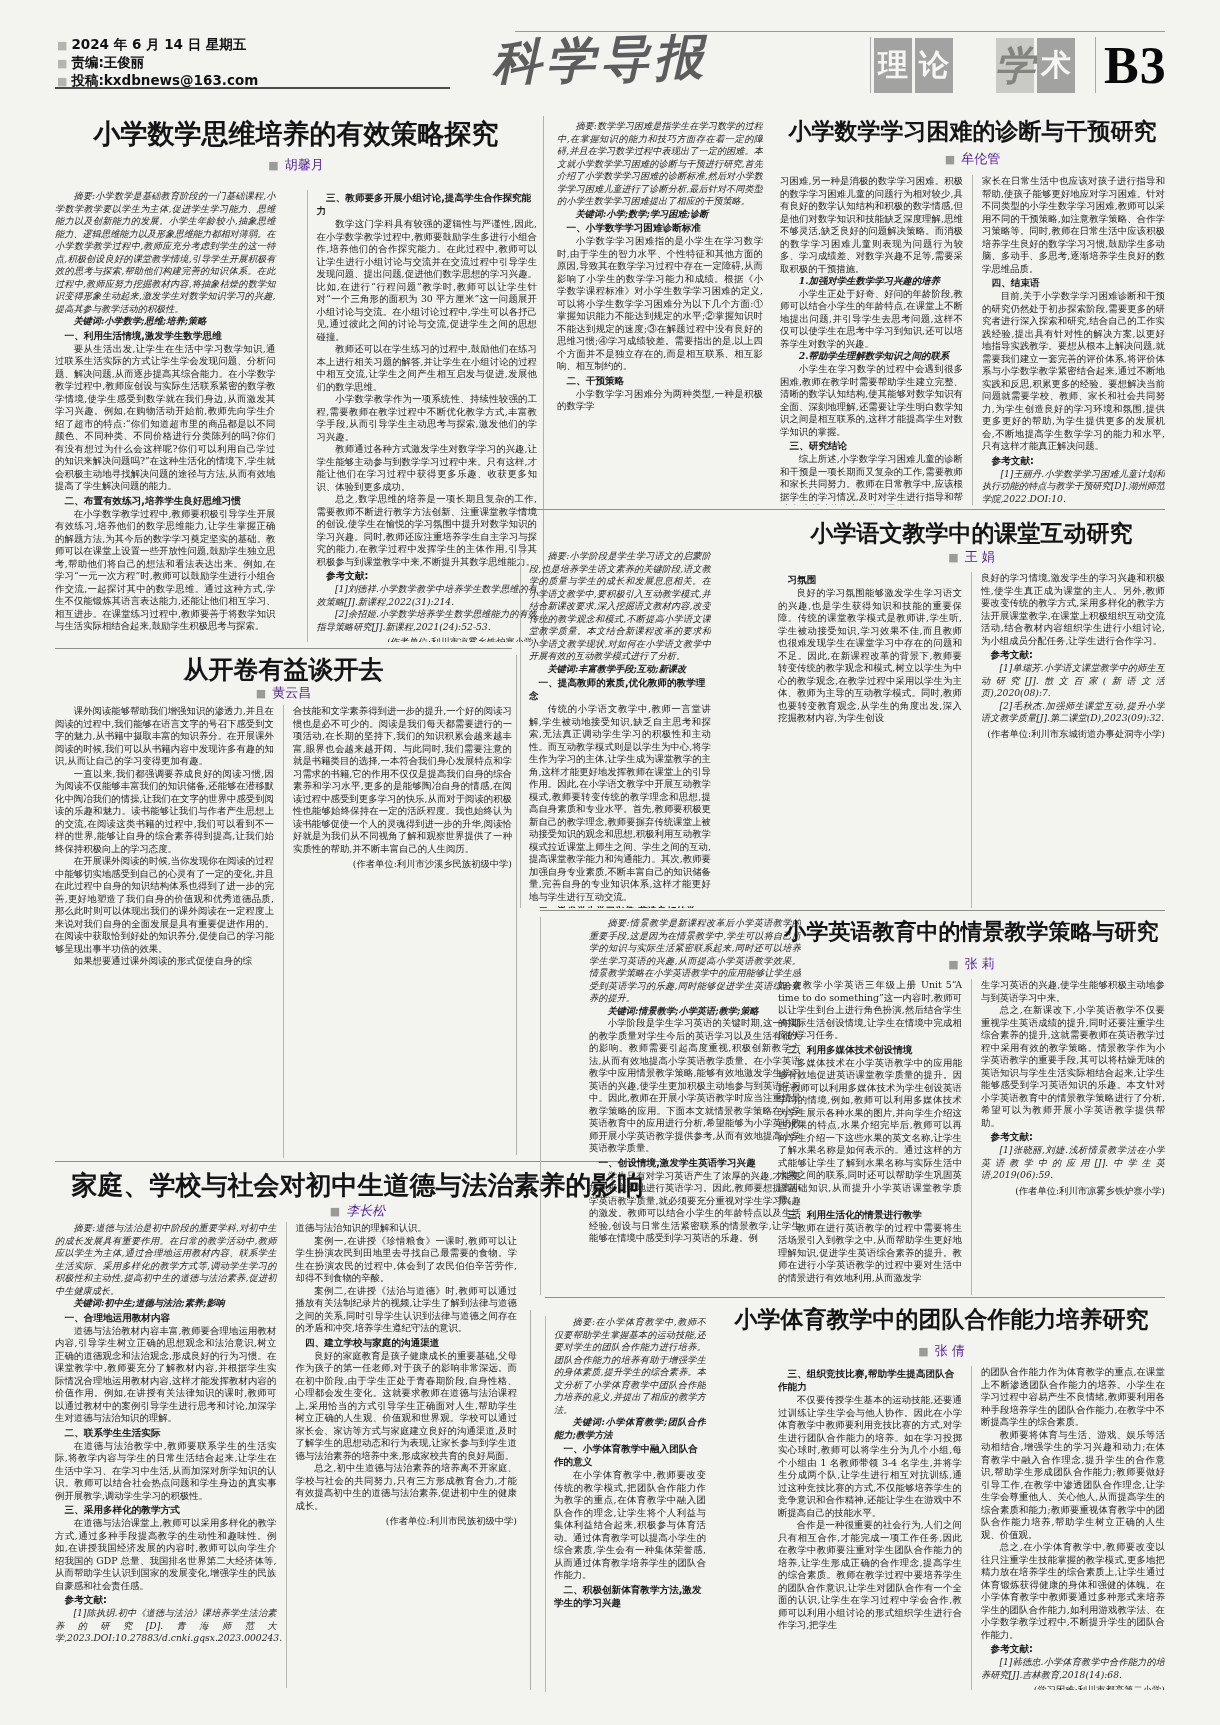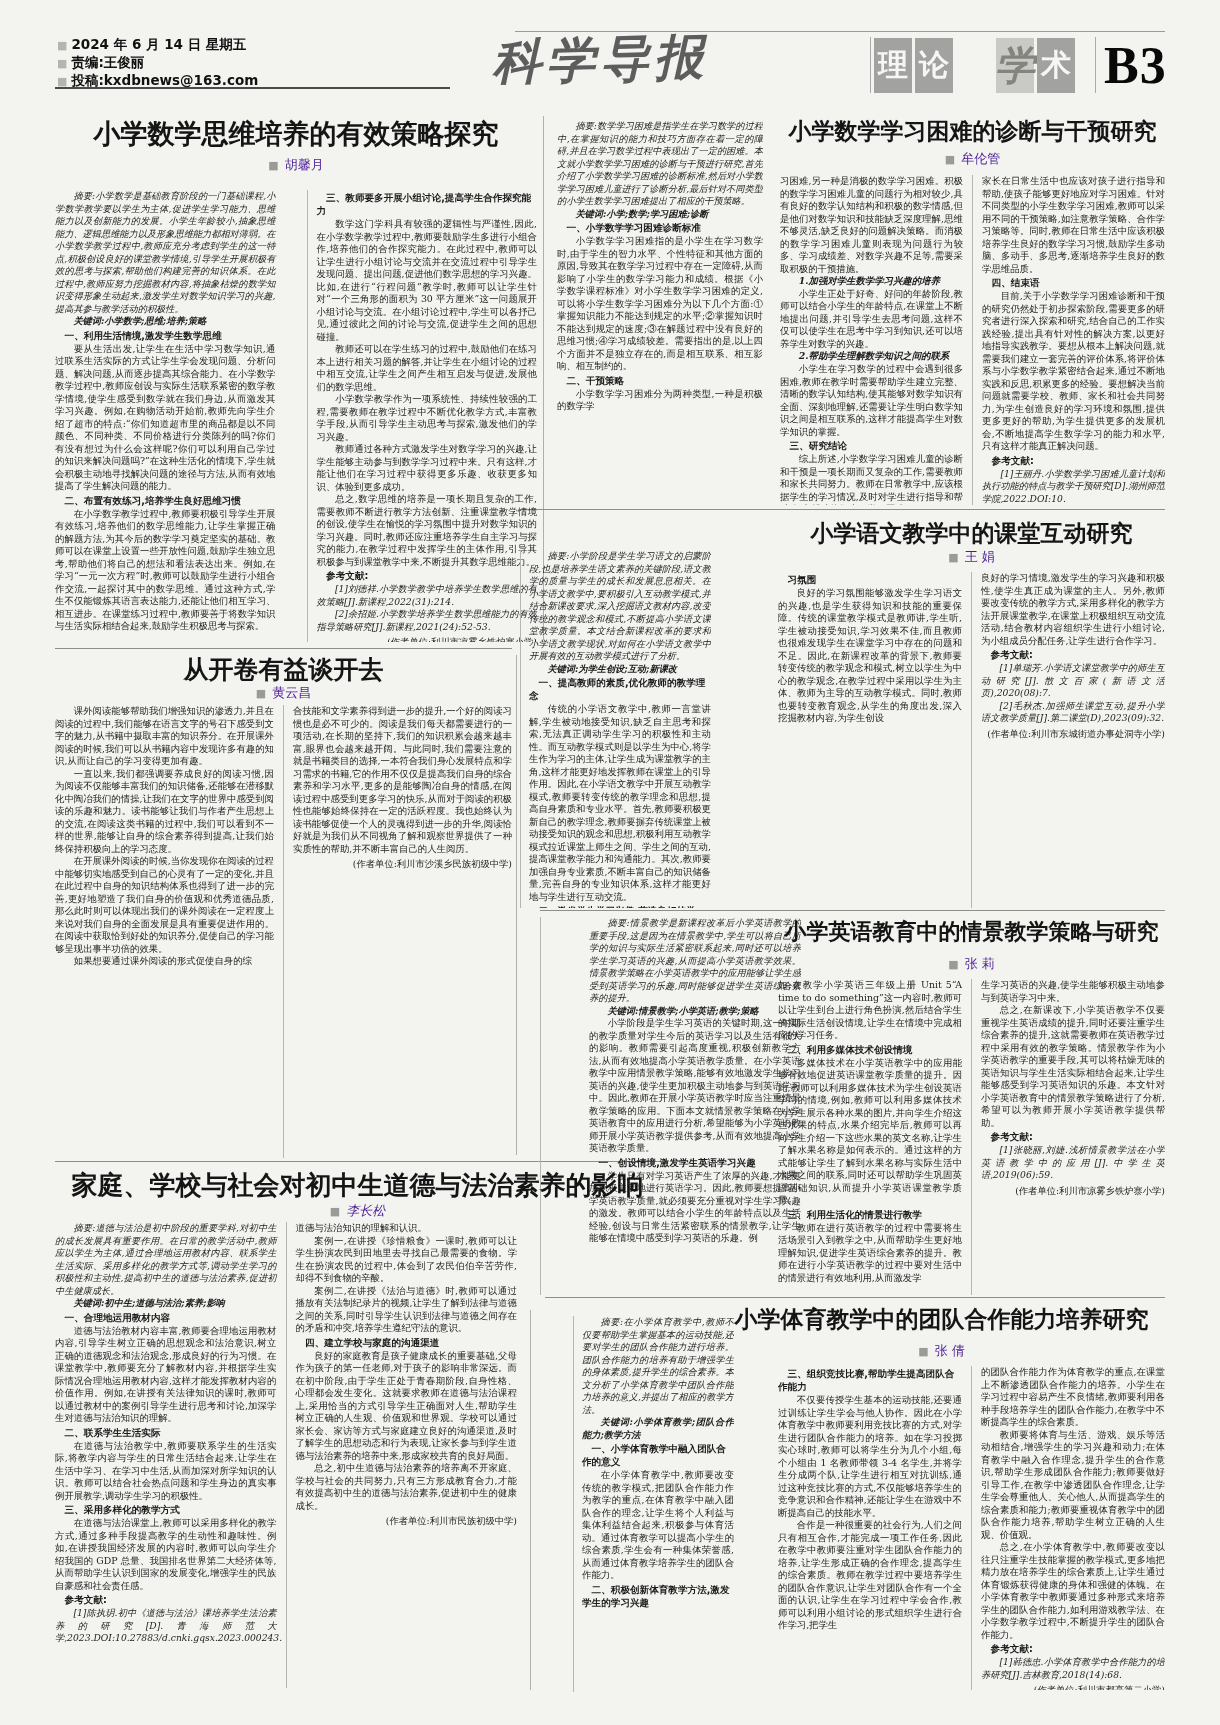--- a/index.html
+++ b/index.html
@@ -177,7 +177,7 @@
 <div class="art" id="a3">
   <div class="abs strip rule-l">
       <div class="b-abs">摘要:小学阶段是学生学习语文的启蒙阶段,也是培养学生语文素养的关键阶段,语文教学的质量与学生的成长和发展息息相关。在小学语文教学中,要积极引入互动教学模式,并结合新课改要求,深入挖掘语文教材内容,改变传统的教学观念和模式,不断提高小学语文课堂教学质量。本文结合新课程改革的要求和小学语文教学现状,对如何在小学语文教学中开展有效的互动教学模式进行了分析。</div>
-      <div class="b-kw">关键词:为学生创设;互动;新课改</div>
+      <div class="b-kw">关键词:丰富教学手段;互动;新课改</div>
       <div class="b-h">一、提高教师的素质,优化教师的教学理念</div>
       <div class="b-p">传统的小学语文教学中,教师一言堂讲解,学生被动地接受知识,缺乏自主思考和探索,无法真正调动学生学习的积极性和主动性。而互动教学模式则是以学生为中心,将学生作为学习的主体,让学生成为课堂教学的主角,这样才能更好地发挥教师在课堂上的引导作用。因此,在小学语文教学中开展互动教学模式,教师要转变传统的教学理念和思想,提高自身素质和专业水平。首先,教师要积极更新自己的教学理念,教师要摒弃传统课堂上被动接受知识的观念和思想,积极利用互动教学模式拉近课堂上师生之间、学生之间的互动,提高课堂教学能力和沟通能力。其次,教师要加强自身专业素质,不断丰富自己的知识储备量,完善自身的专业知识体系,这样才能更好地与学生进行互动交流。</div>
       <div class="b-h">二、激发学生学习兴趣,营造良好的学</div>

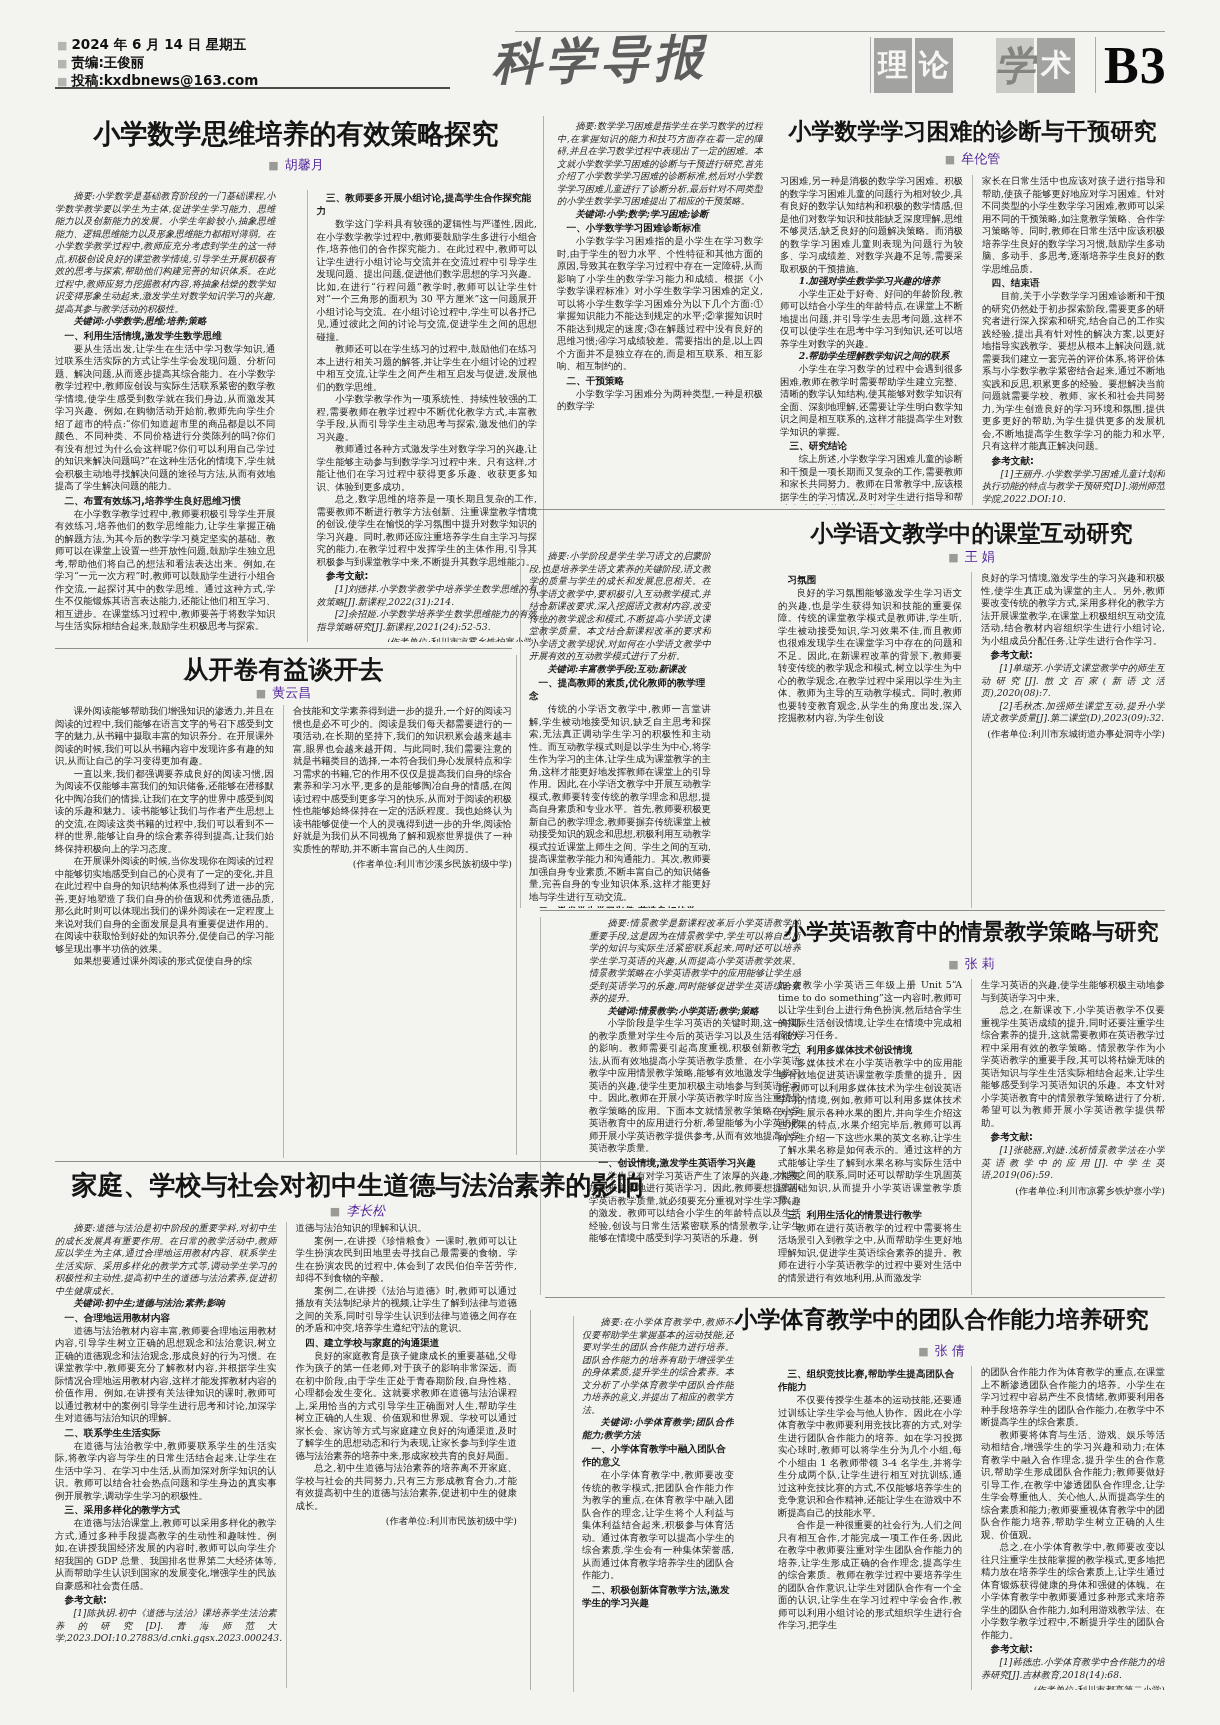--- a/index.html
+++ b/index.html
@@ -79,7 +79,7 @@
   #a6 .art-author{top:38px;left:0;right:0;font-style:italic;}
   #a6 .cw{top:58px;left:0;width:462px;height:466px;}
   #a7{left:545px;top:1300px;width:620px;height:394px;}
-  #a7 .strip{left:0;top:16px;width:152px;height:376px;margin-left:28px;}
+  #a7 .strip{left:0;top:16px;width:152px;height:376px;}
   #a7 .art-title{font-size:23px;left:173px;width:447px;top:4px;}
   #a7 .art-author{left:173px;width:447px;top:42px;}
   #a7 .cw{left:233px;width:387px;top:66px;height:324px;}

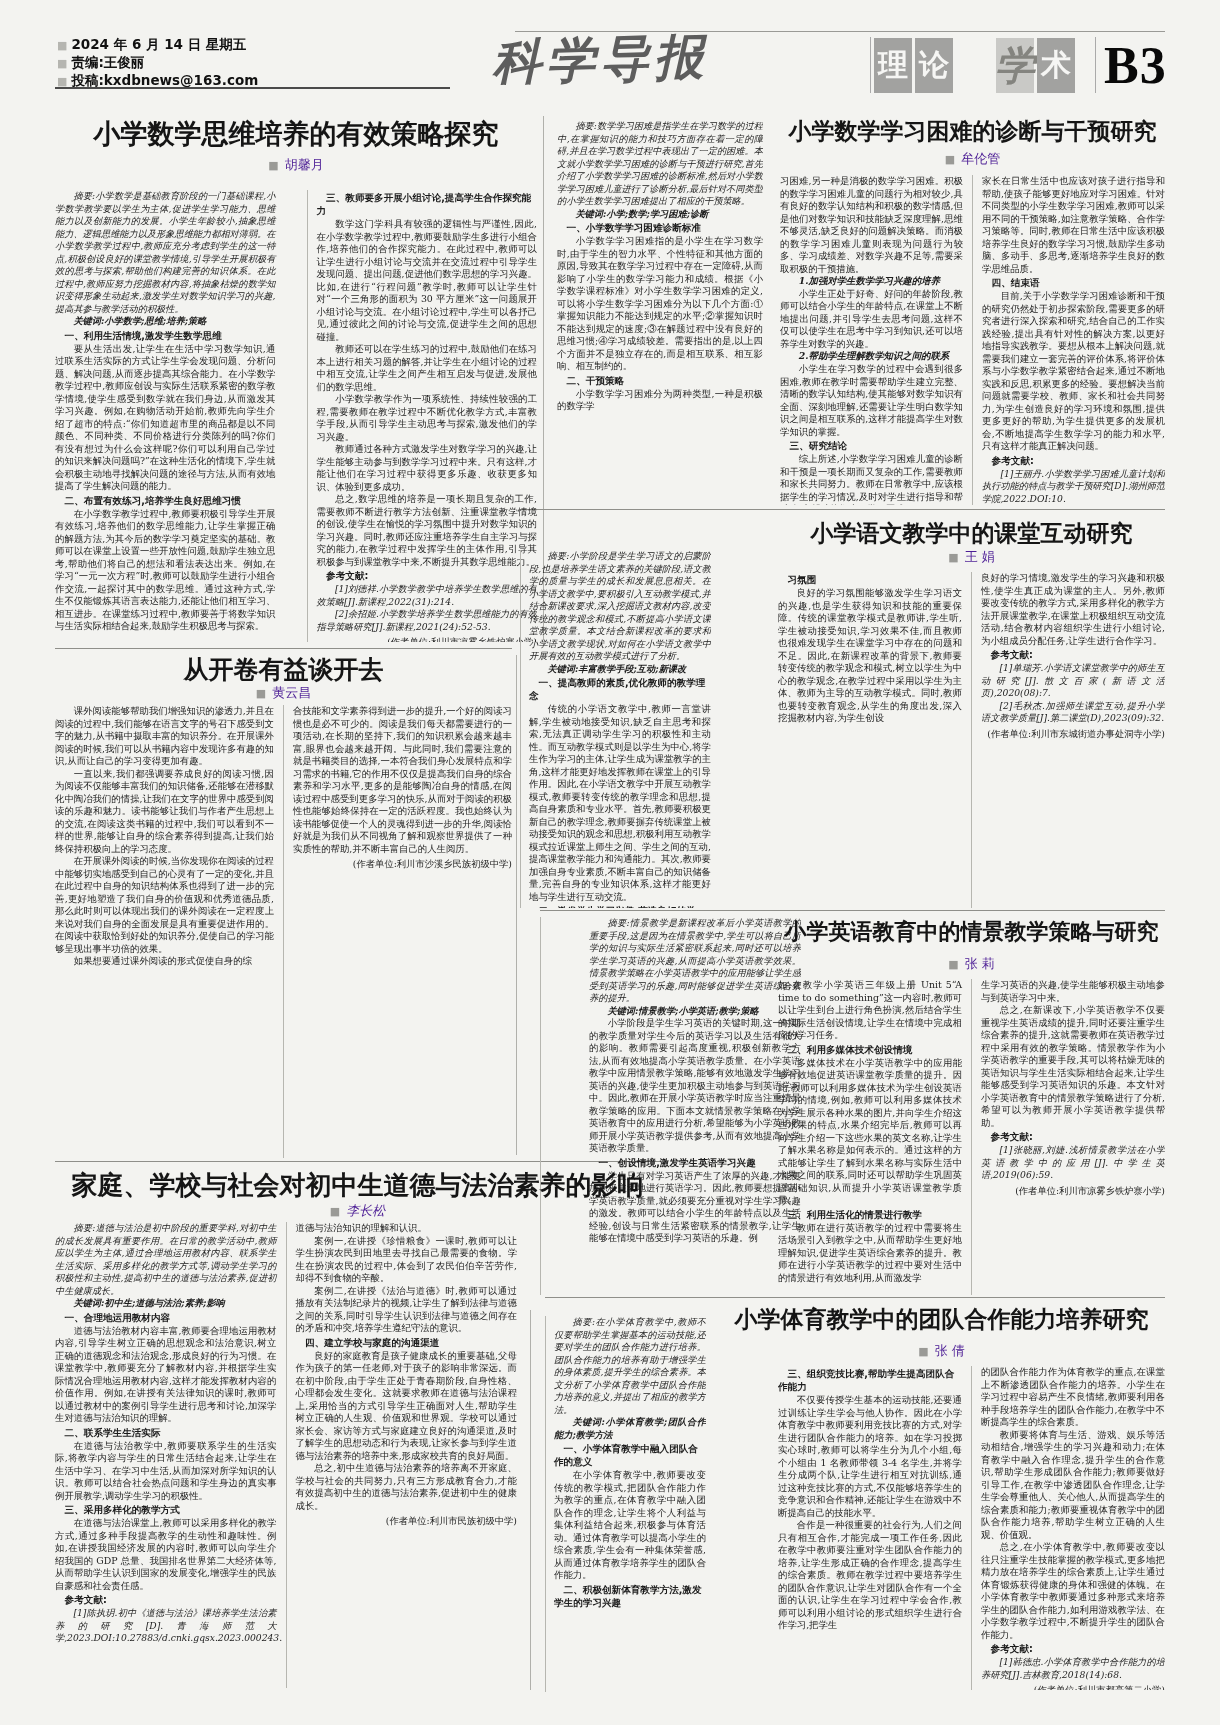--- a/index.html
+++ b/index.html
@@ -294,7 +294,7 @@
         <div class="b-p">总之,在小学体育教学中,教师要改变以往只注重学生技能掌握的教学模式,更多地把精力放在培养学生的综合素质上,让学生通过体育锻炼获得健康的身体和强健的体魄。在小学体育教学中教师要通过多种形式来培养学生的团队合作能力,如利用游戏教学法、在小学数学教学过程中,不断提升学生的团队合作能力。</div>
         <div class="b-refh">参考文献:</div>
         <div class="b-ref">[1]韩德忠.小学体育教学中合作能力的培养研究[J].吉林教育,2018(14):68.</div>
-        <div class="b-af">(作者单位:利川市都亭第二小学)</div>
+        <div class="b-af">(学习困难:利川市都亭第二小学)</div>
       </div>
     </div>
 </div>

